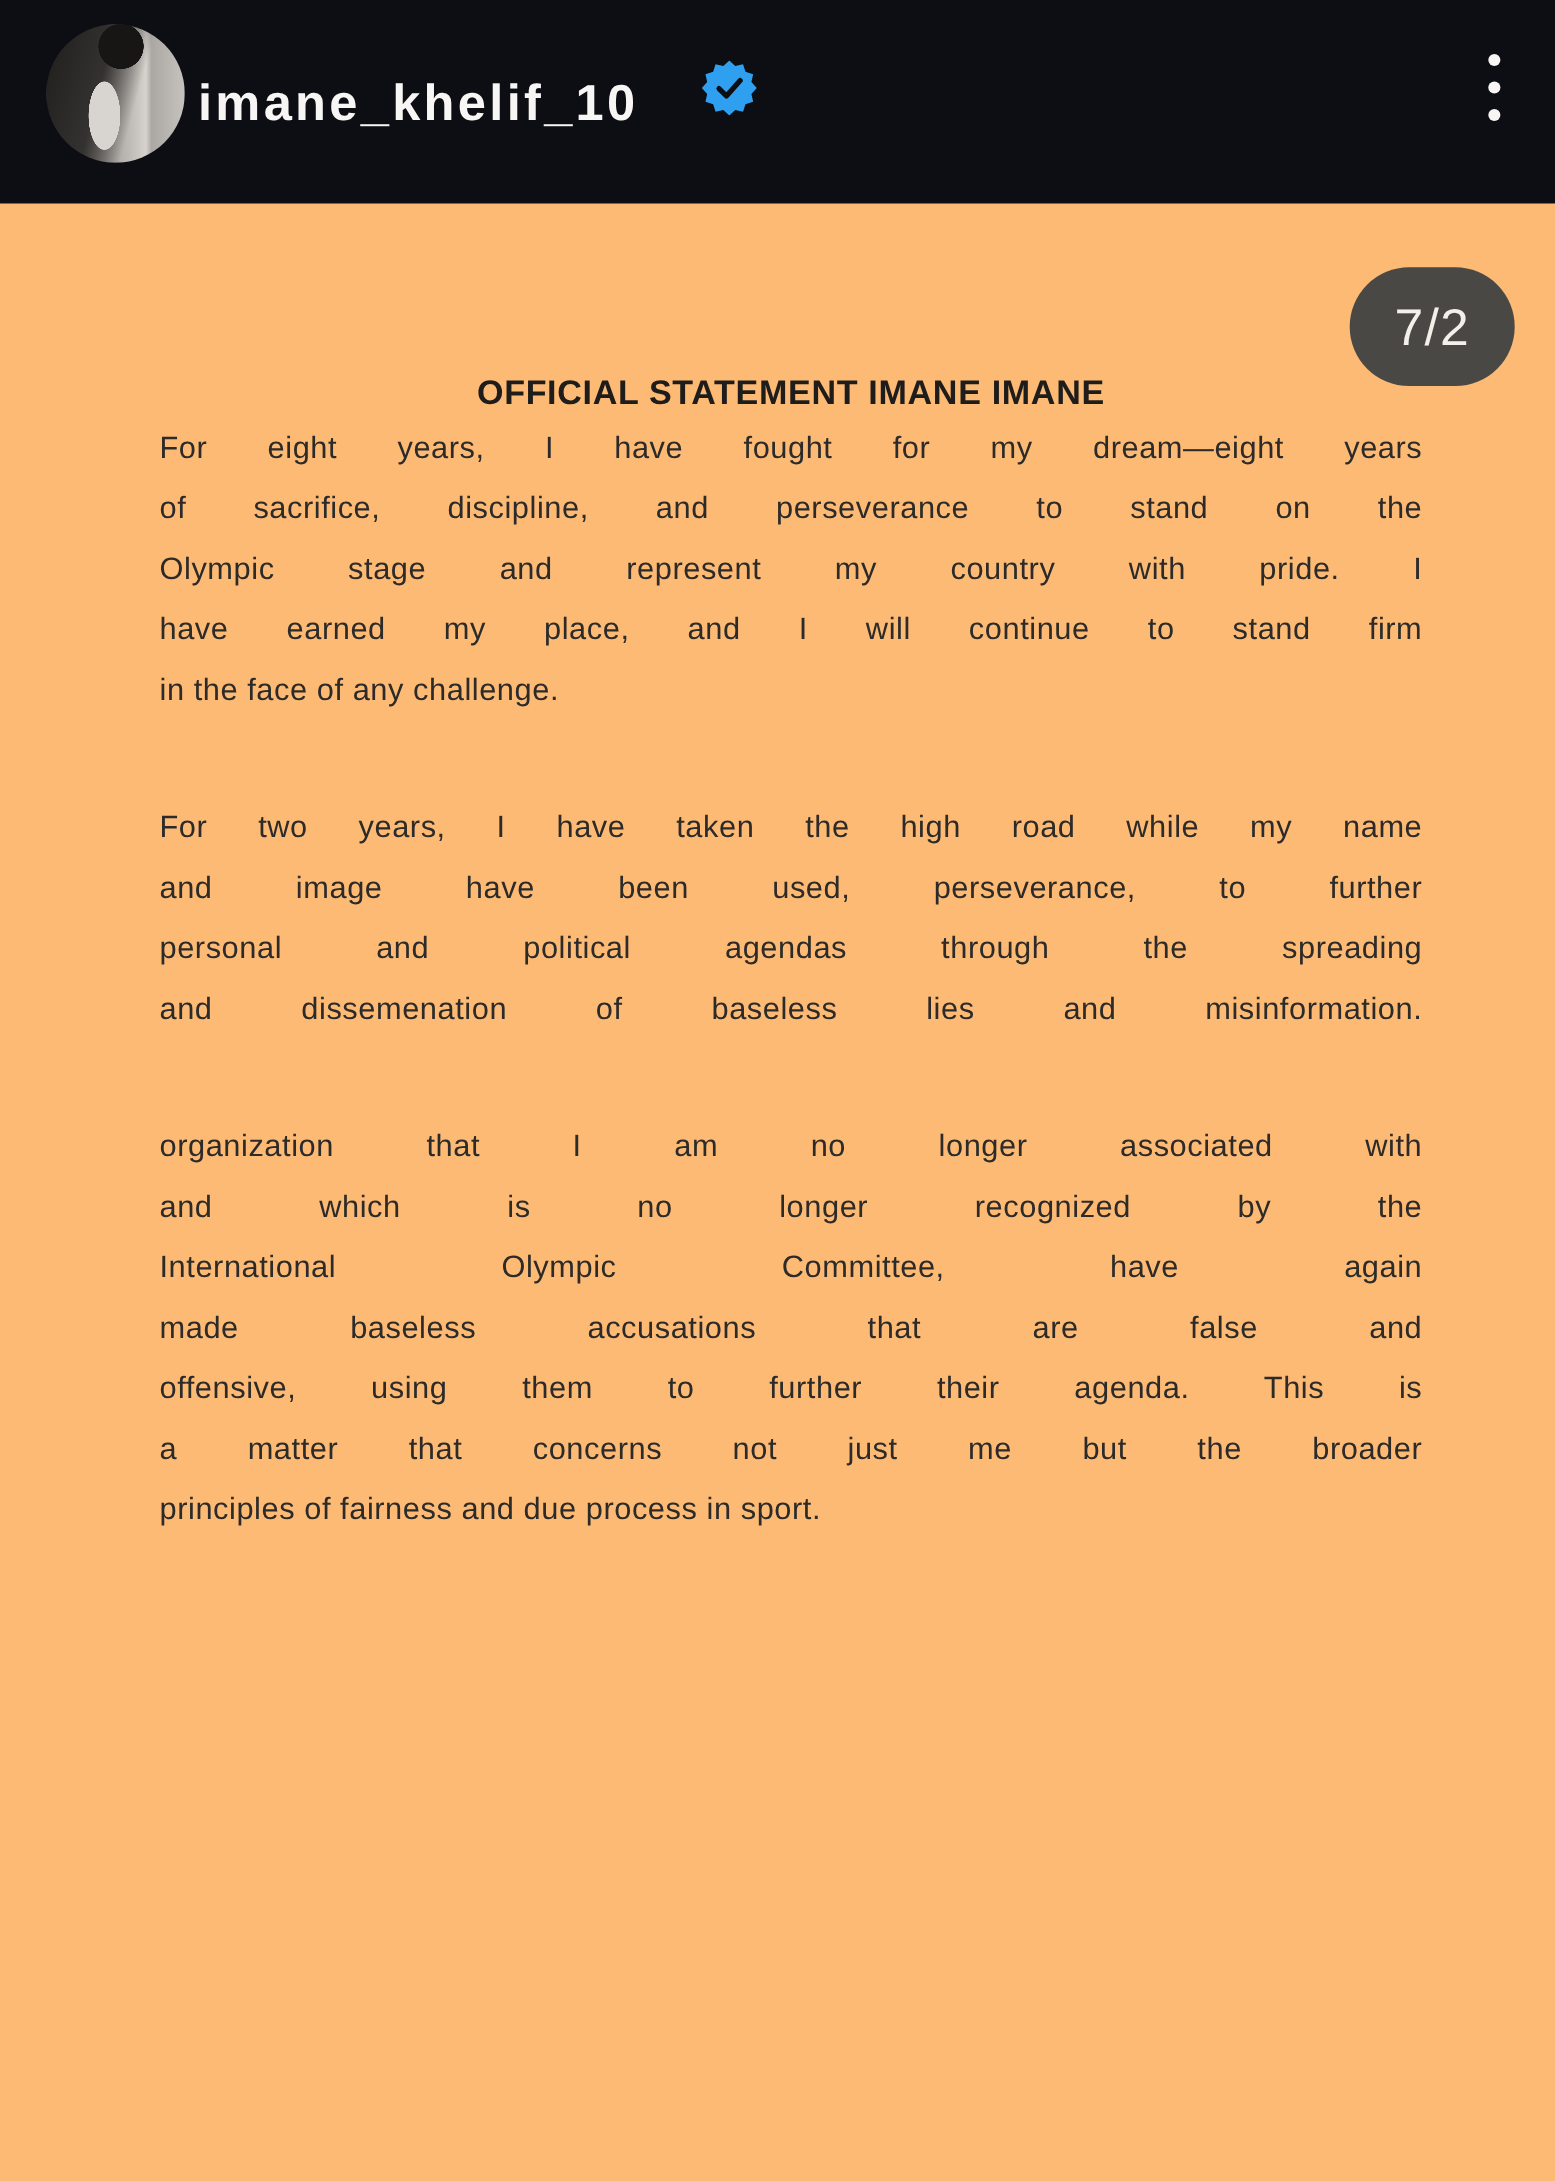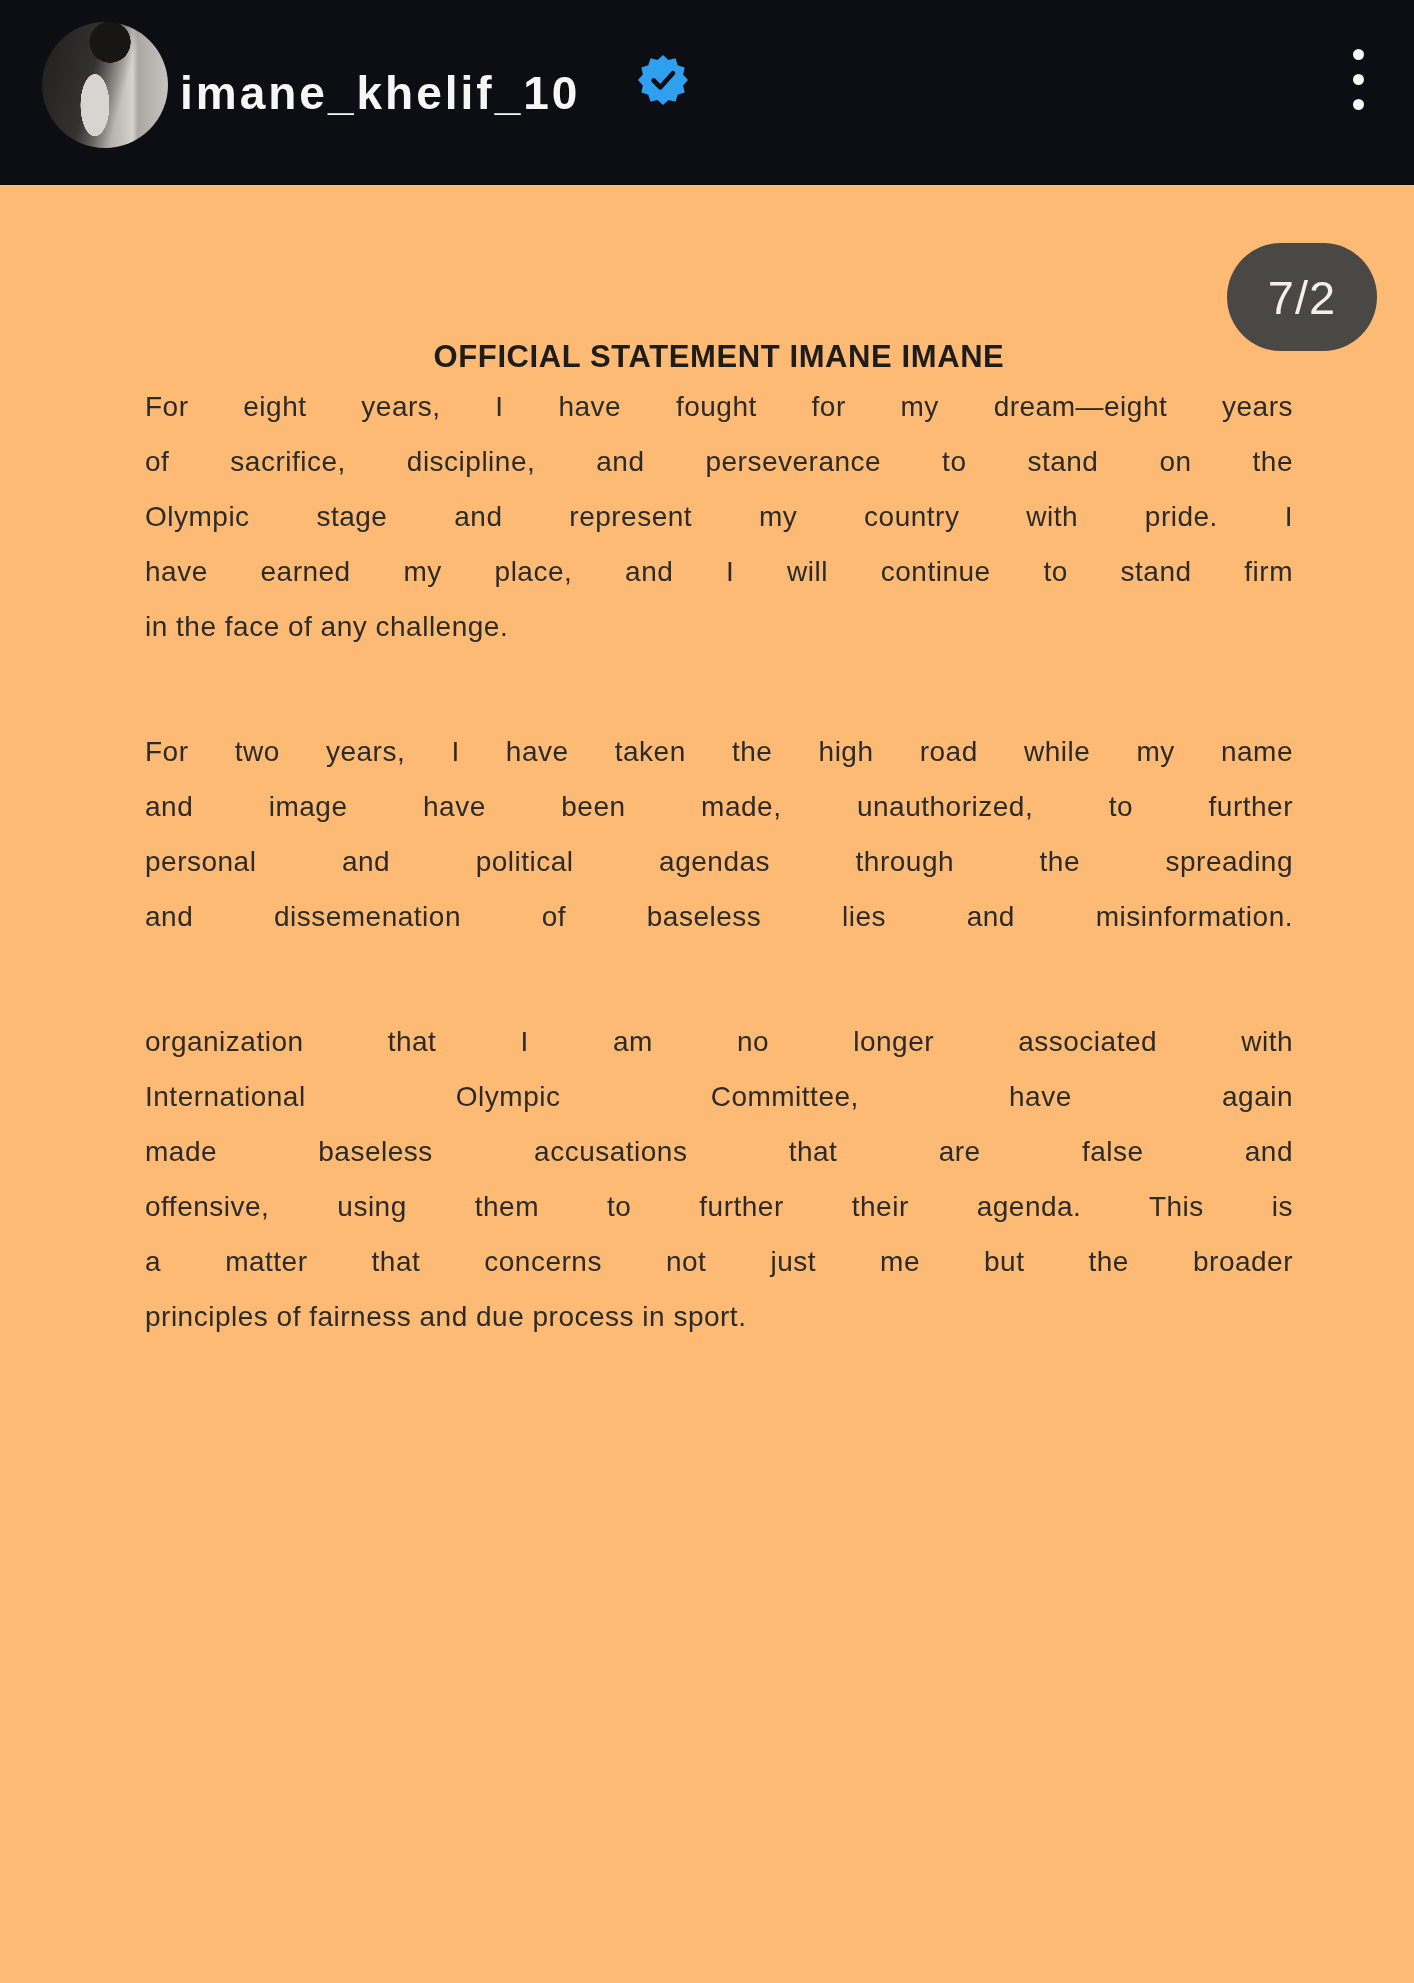--- a/index.html
+++ b/index.html
@@ -153,7 +153,7 @@
         </div>
         <div class="para">
           <div class="line">For two years, I have taken the high road while my name</div>
-          <div class="line">and image have been made, unauthorized, to further</div>
+          <div class="line">and image have been used, perseverance, to further</div>
           <div class="line">personal and political agendas through the spreading</div>
           <div class="line">and dissemenation of baseless lies and misinformation.</div>
         </div>

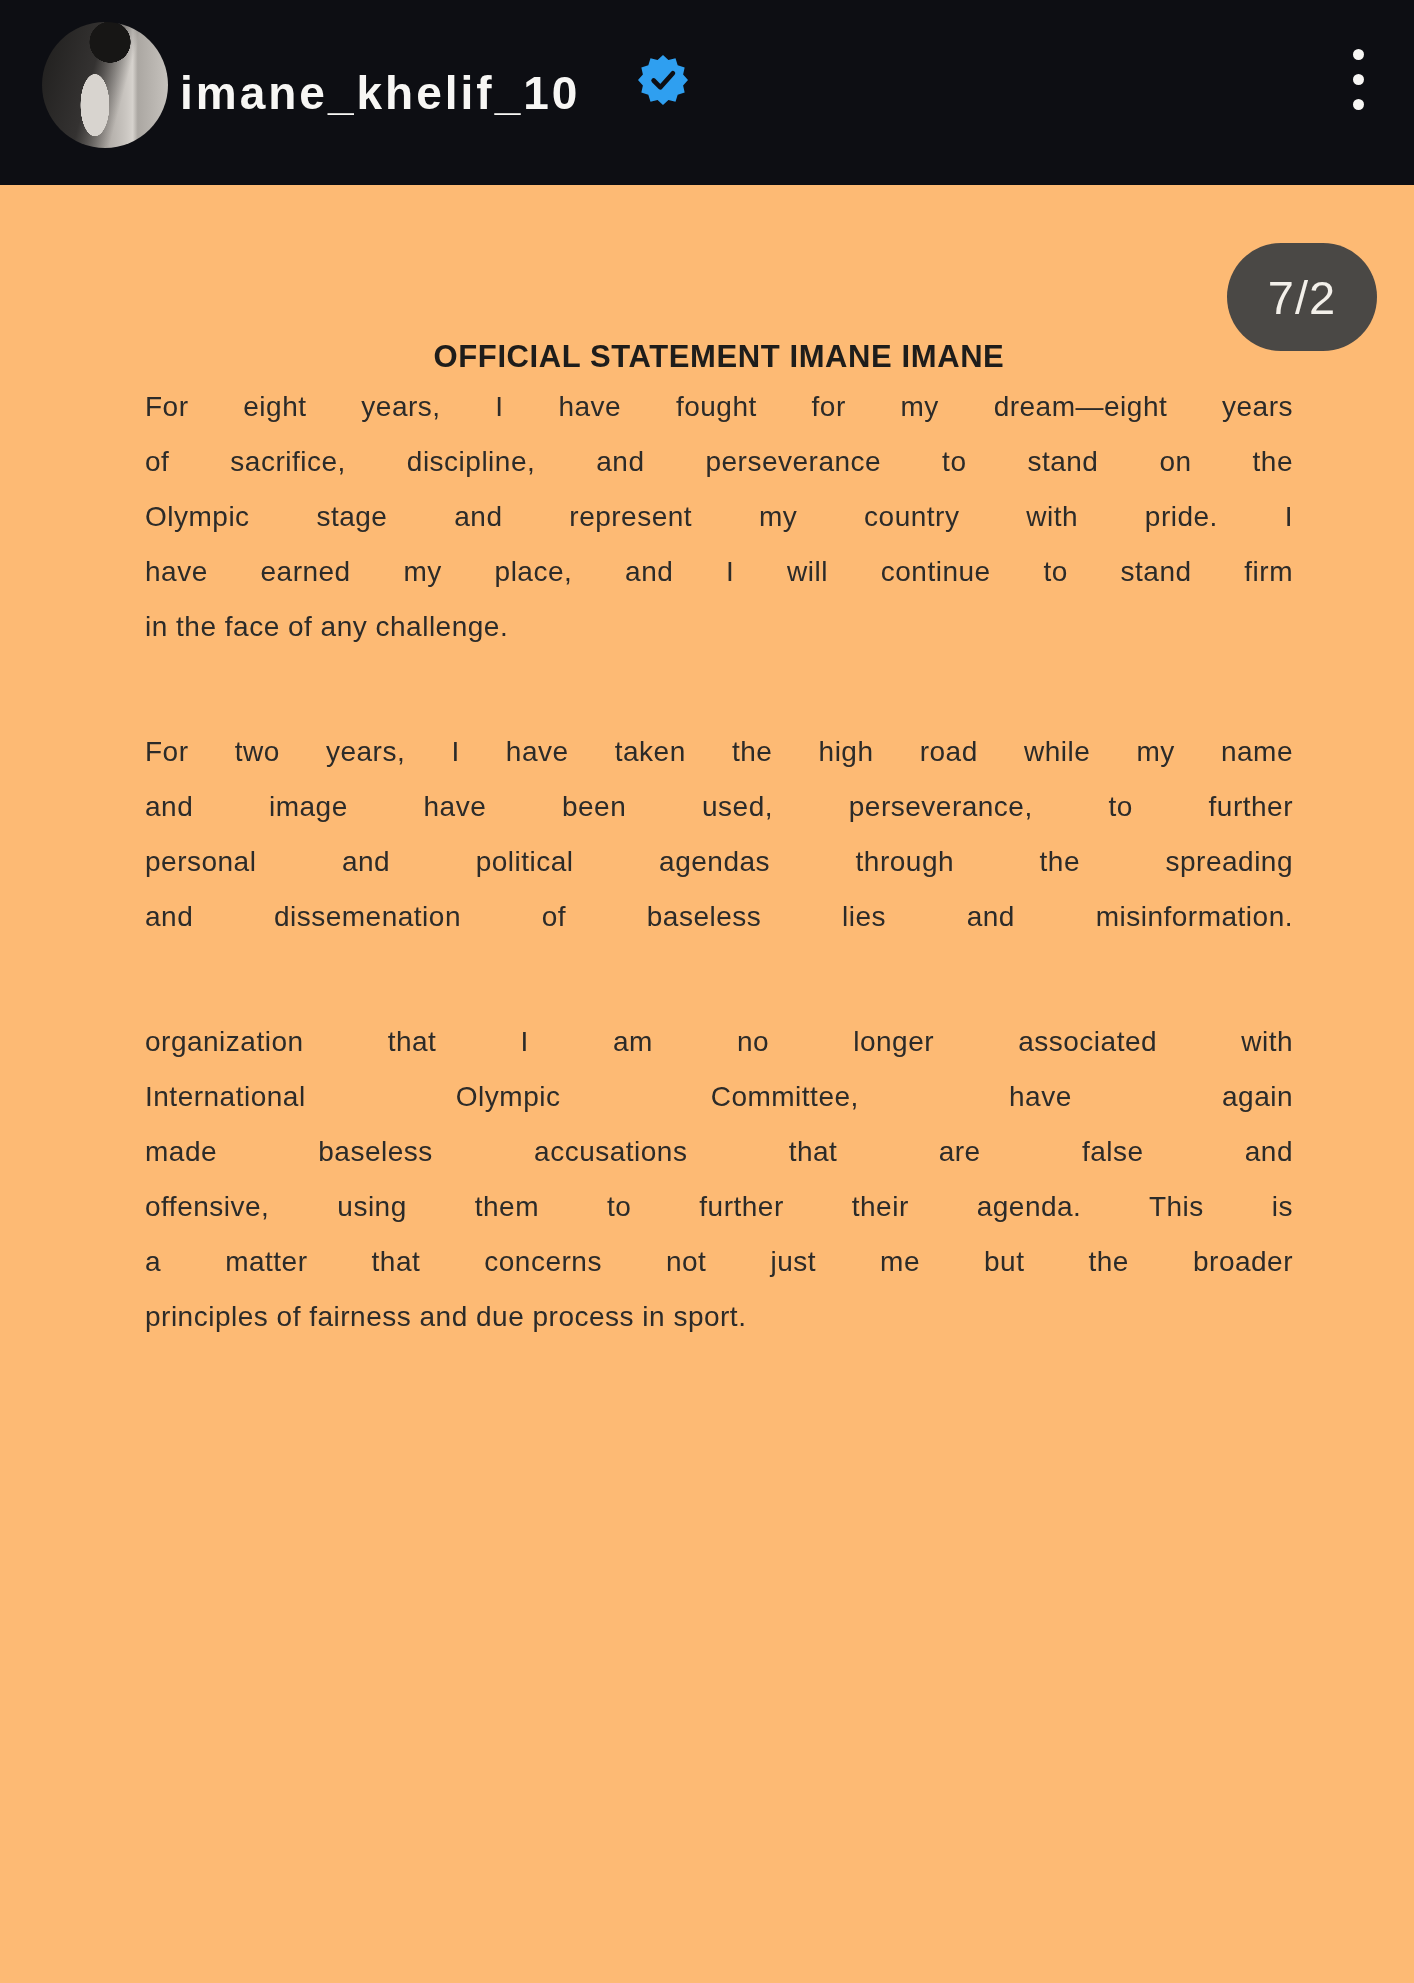--- a/index.html
+++ b/index.html
@@ -159,6 +159,7 @@
         </div>
         <div class="para">
           <div class="line">organization that I am no longer associated with</div>
+          <div class="line">and which is no longer recognized by the</div>
           <div class="line">International Olympic Committee, have again</div>
           <div class="line">made baseless accusations that are false and</div>
           <div class="line">offensive, using them to further their agenda. This is</div>

